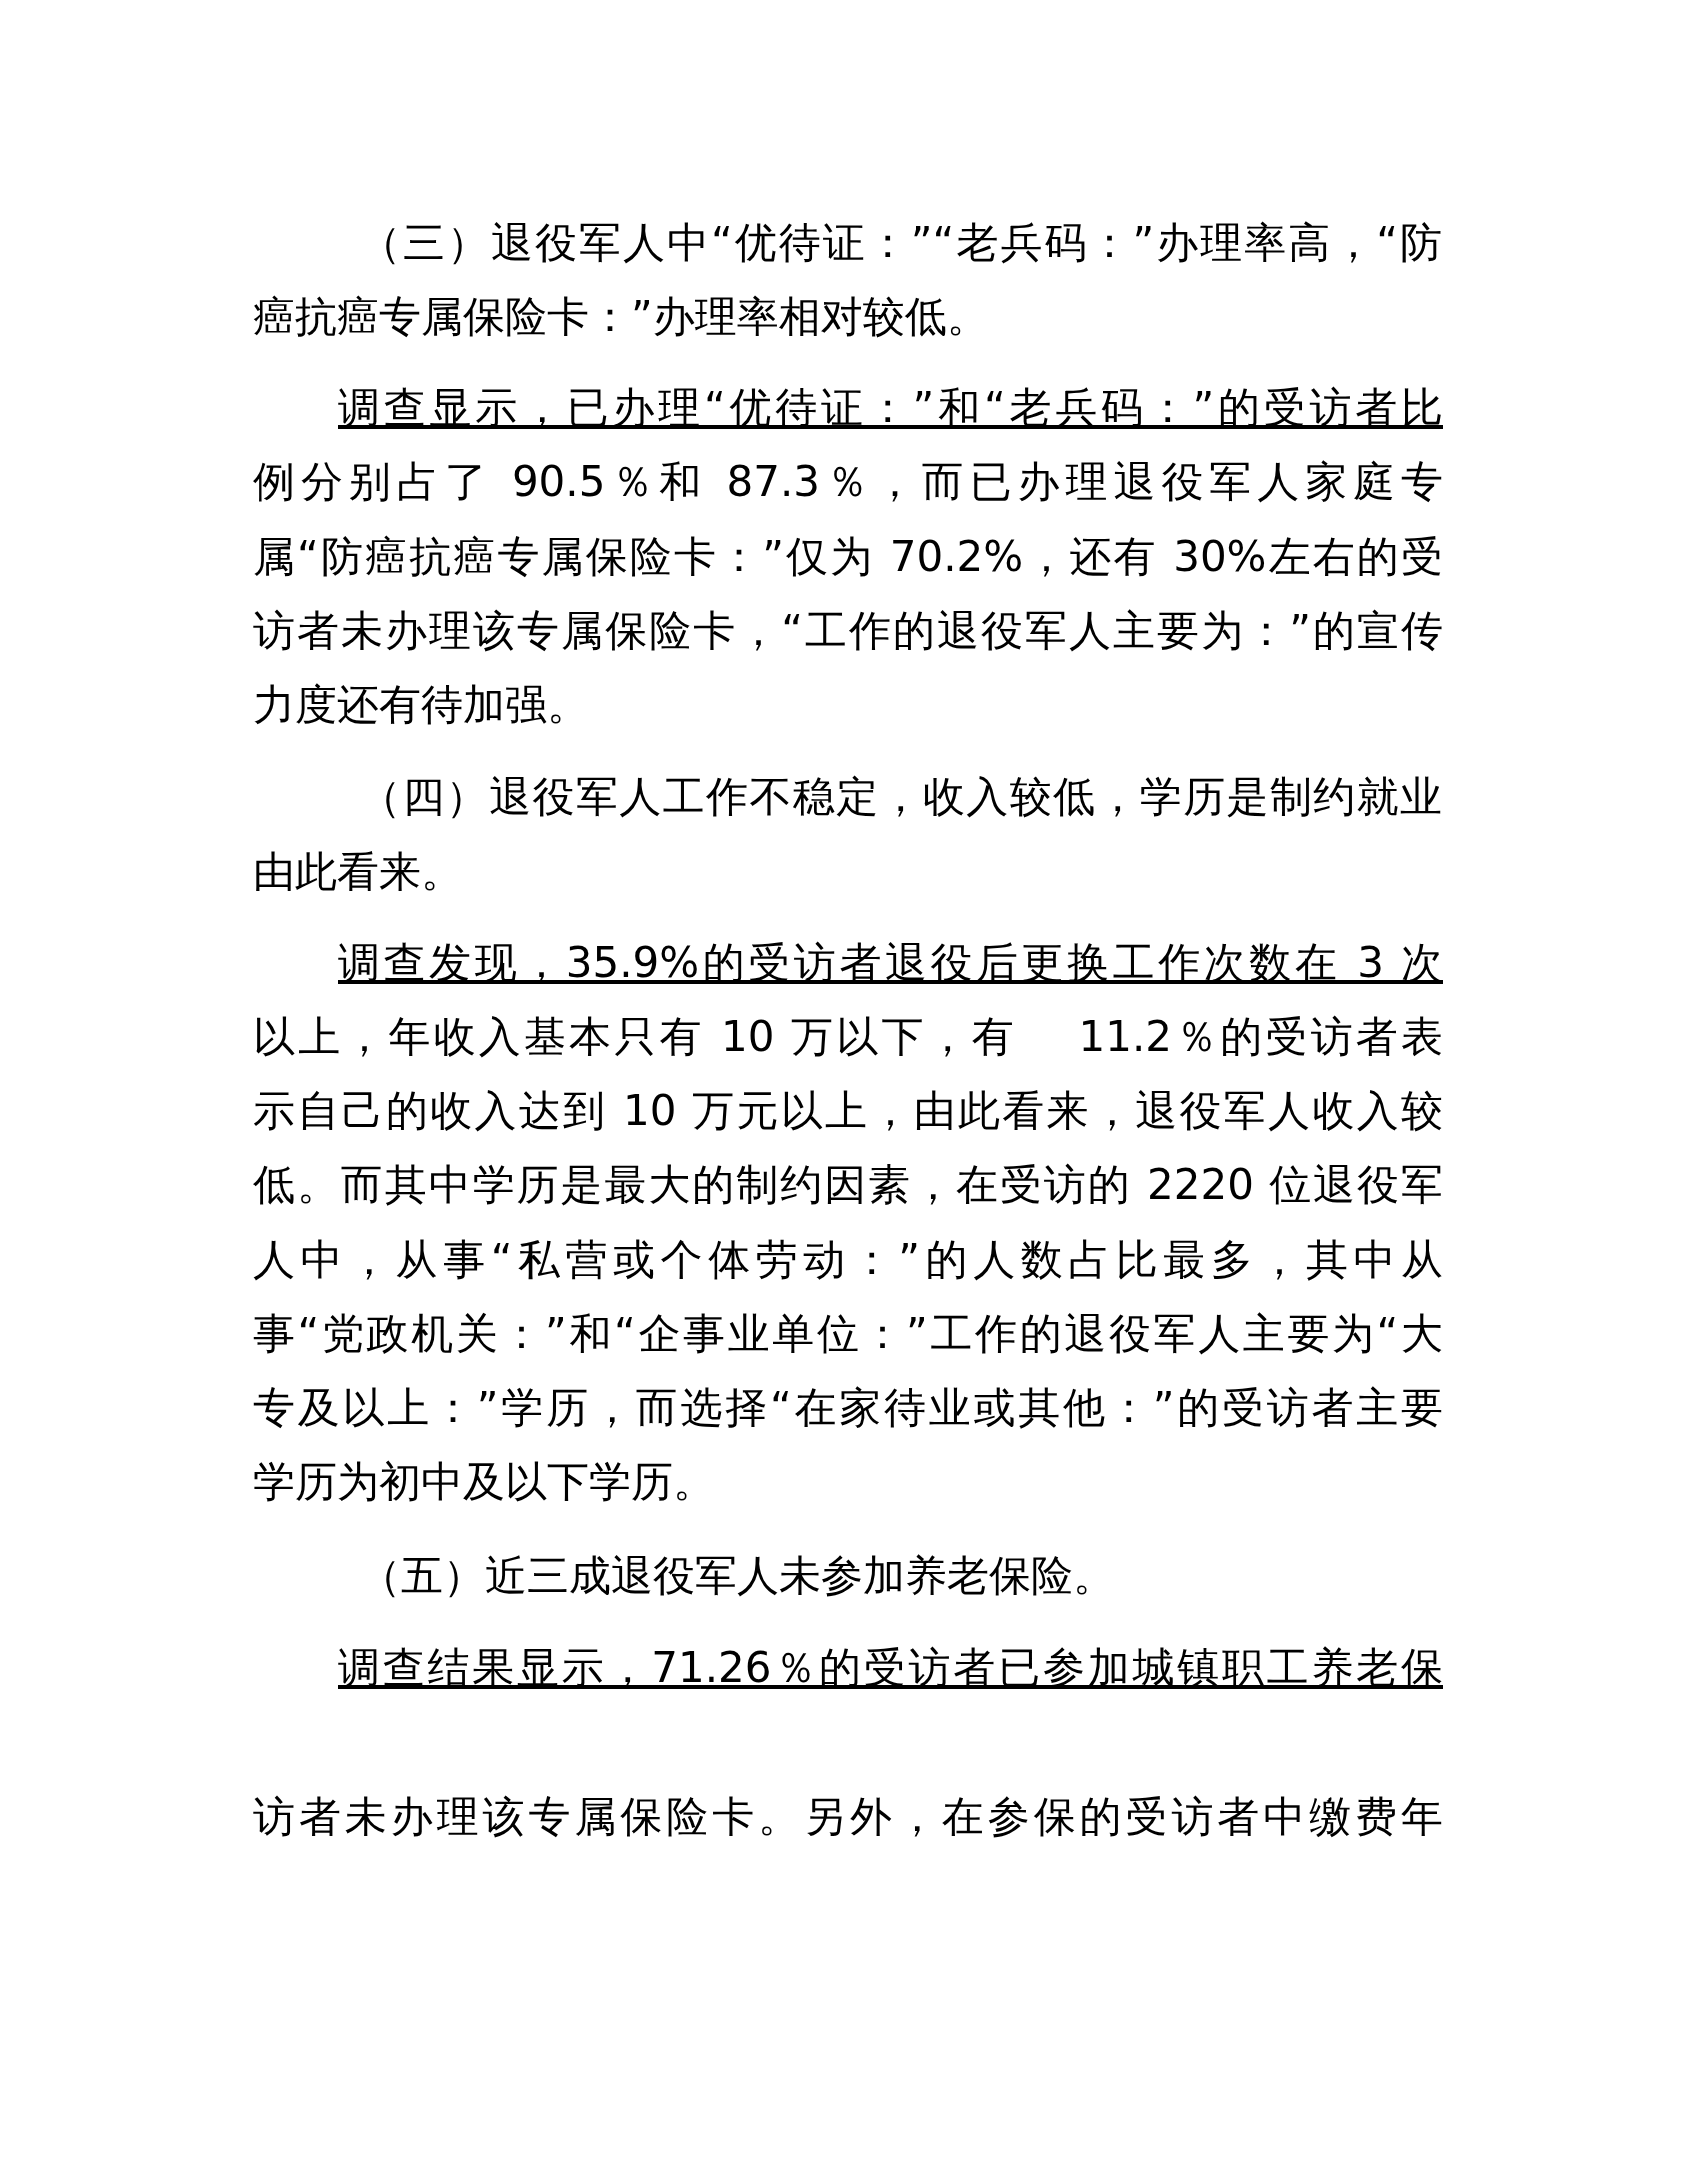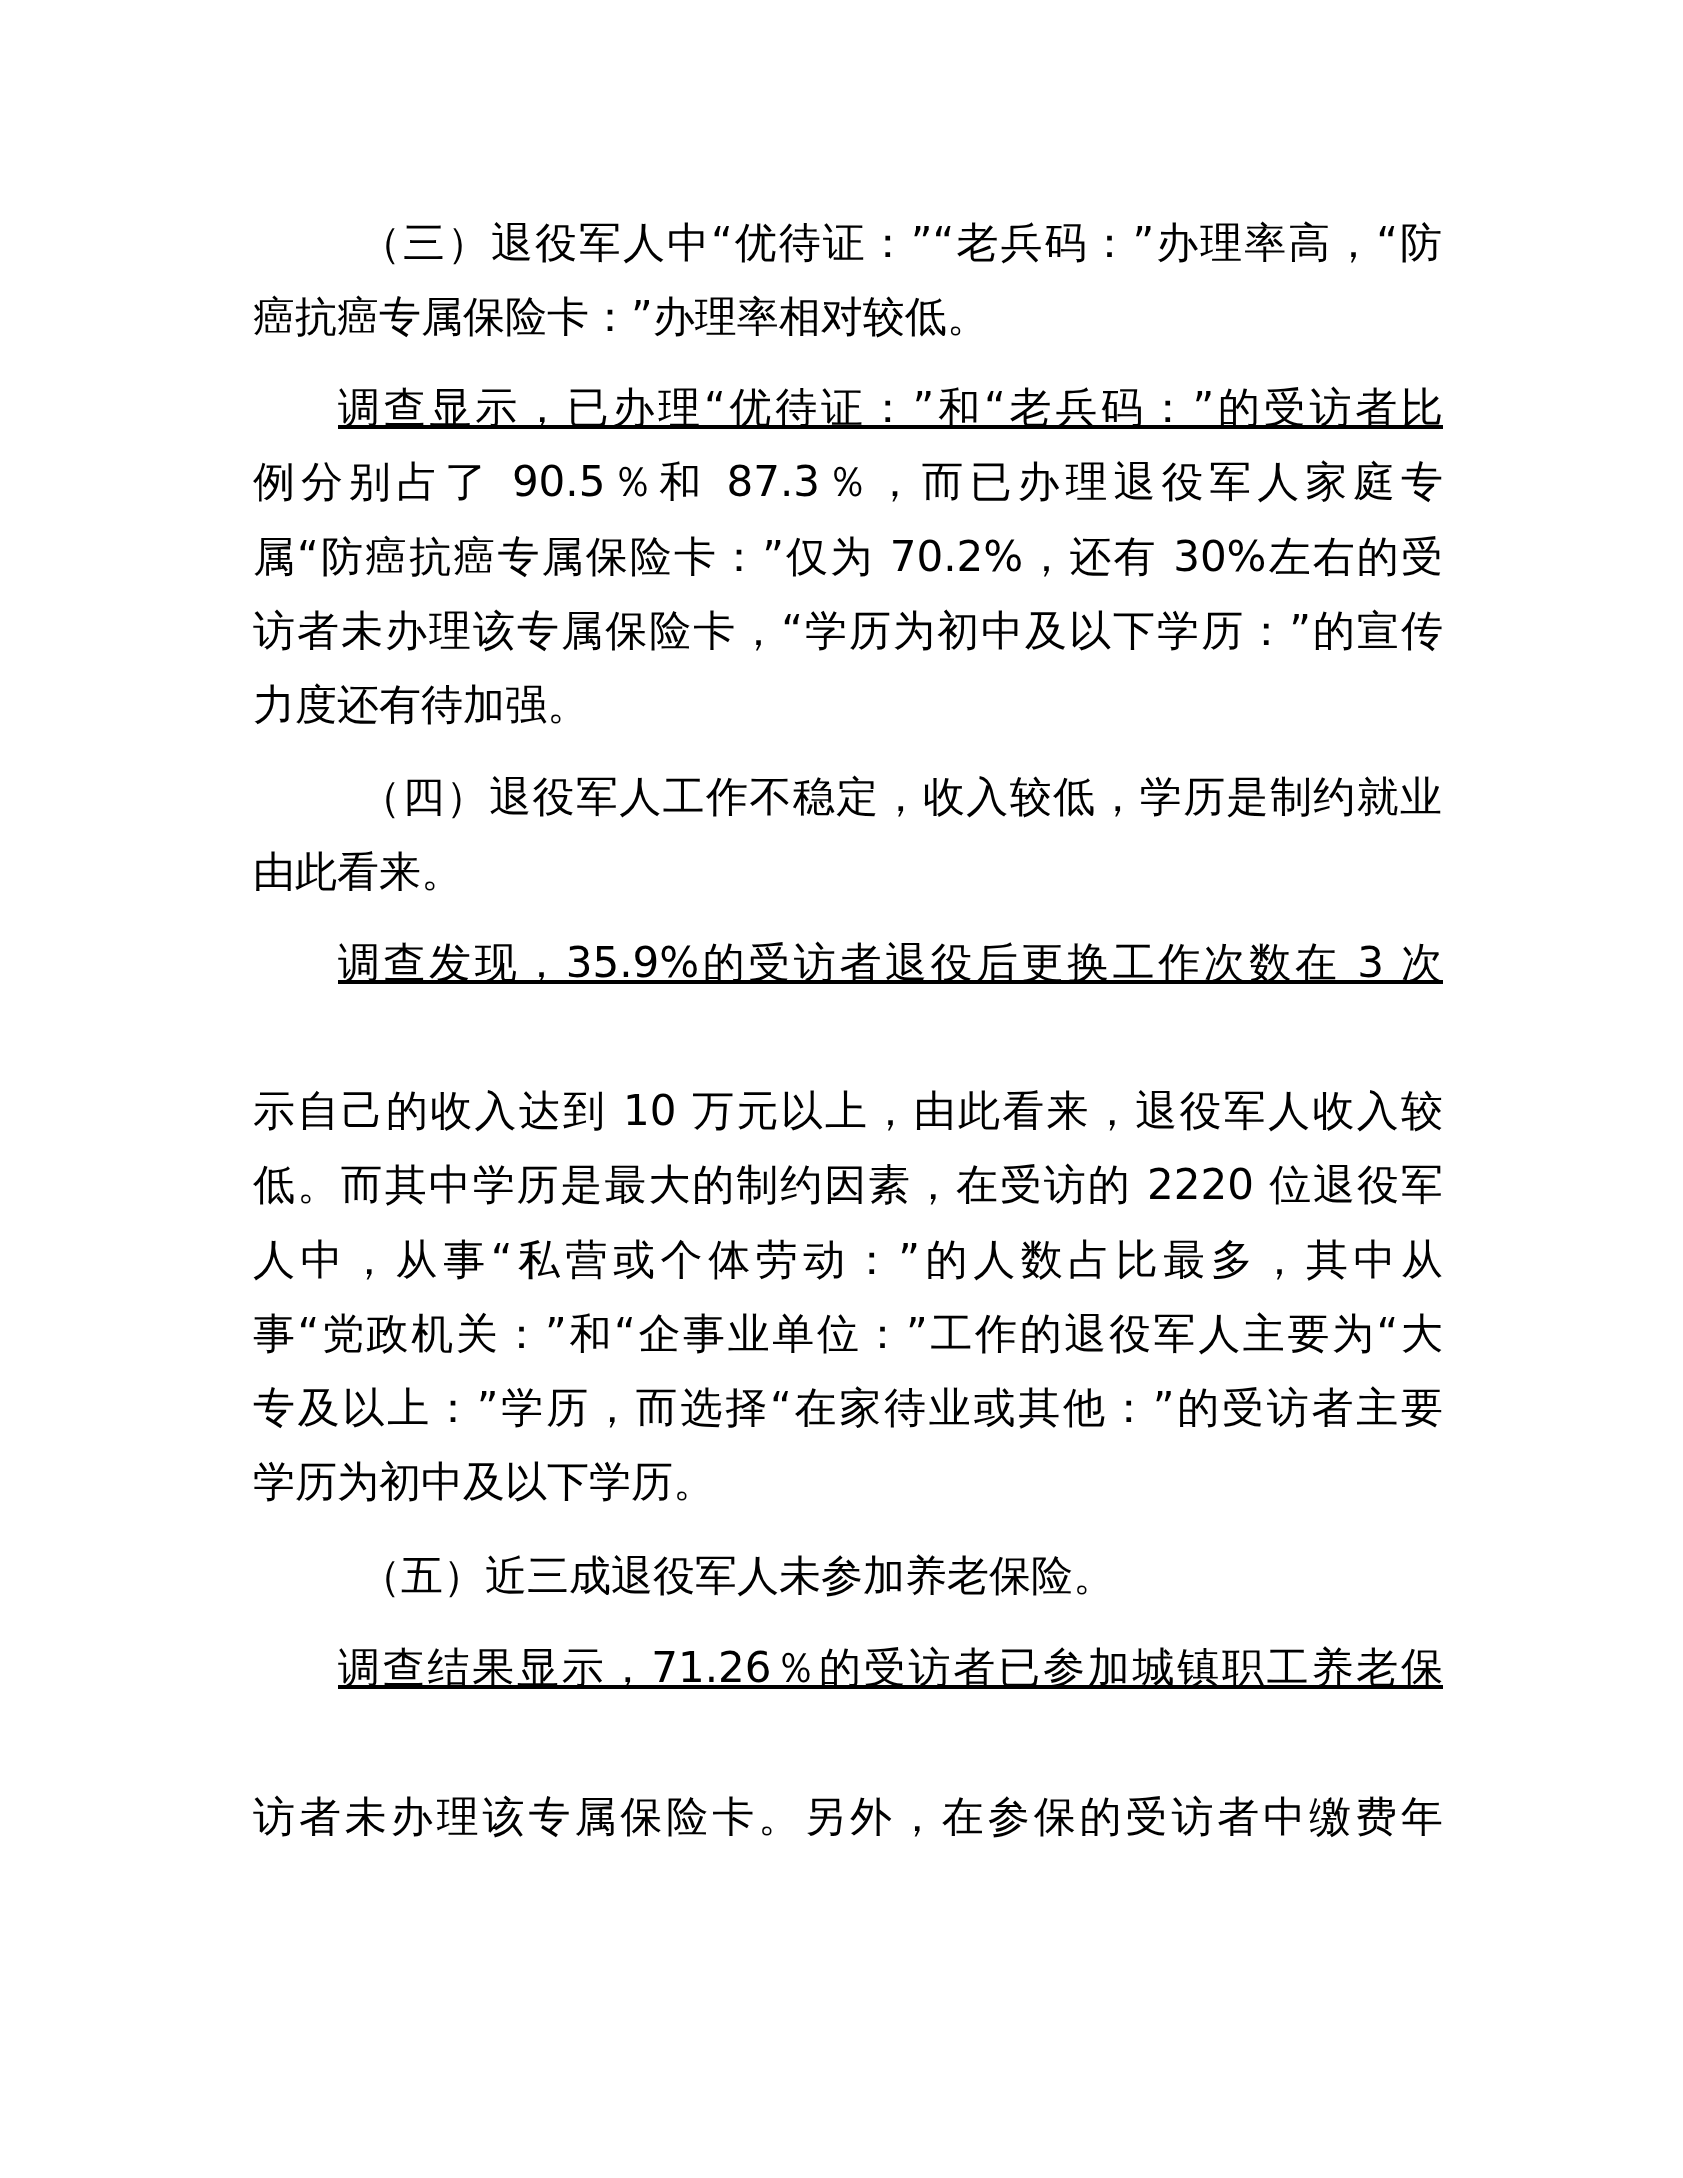--- a/index.html
+++ b/index.html
@@ -24,7 +24,7 @@
   <div class="line indent" style="top:378px">调查显示，已办理“优待证：”和“老兵码：”的受访者比</div>
   <div class="line" style="top:452px">例分别占了 90.5％和 87.3％，而已办理退役军人家庭专</div>
   <div class="line" style="top:527px">属“防癌抗癌专属保险卡：”仅为 70.2%，还有 30%左右的受</div>
-  <div class="line" style="top:601px">访者未办理该专属保险卡，“学历为初中及以下学历：”的宣传</div>
+  <div class="line" style="top:601px">访者未办理该专属保险卡，“工作的退役军人主要为：”的宣传</div>
   <div class="line last" style="top:675px">力度还有待加强。</div>
 
   <div class="line heading" style="top:767px">（四）退役军人工作不稳定，收入较低，学历是制约就业</div>

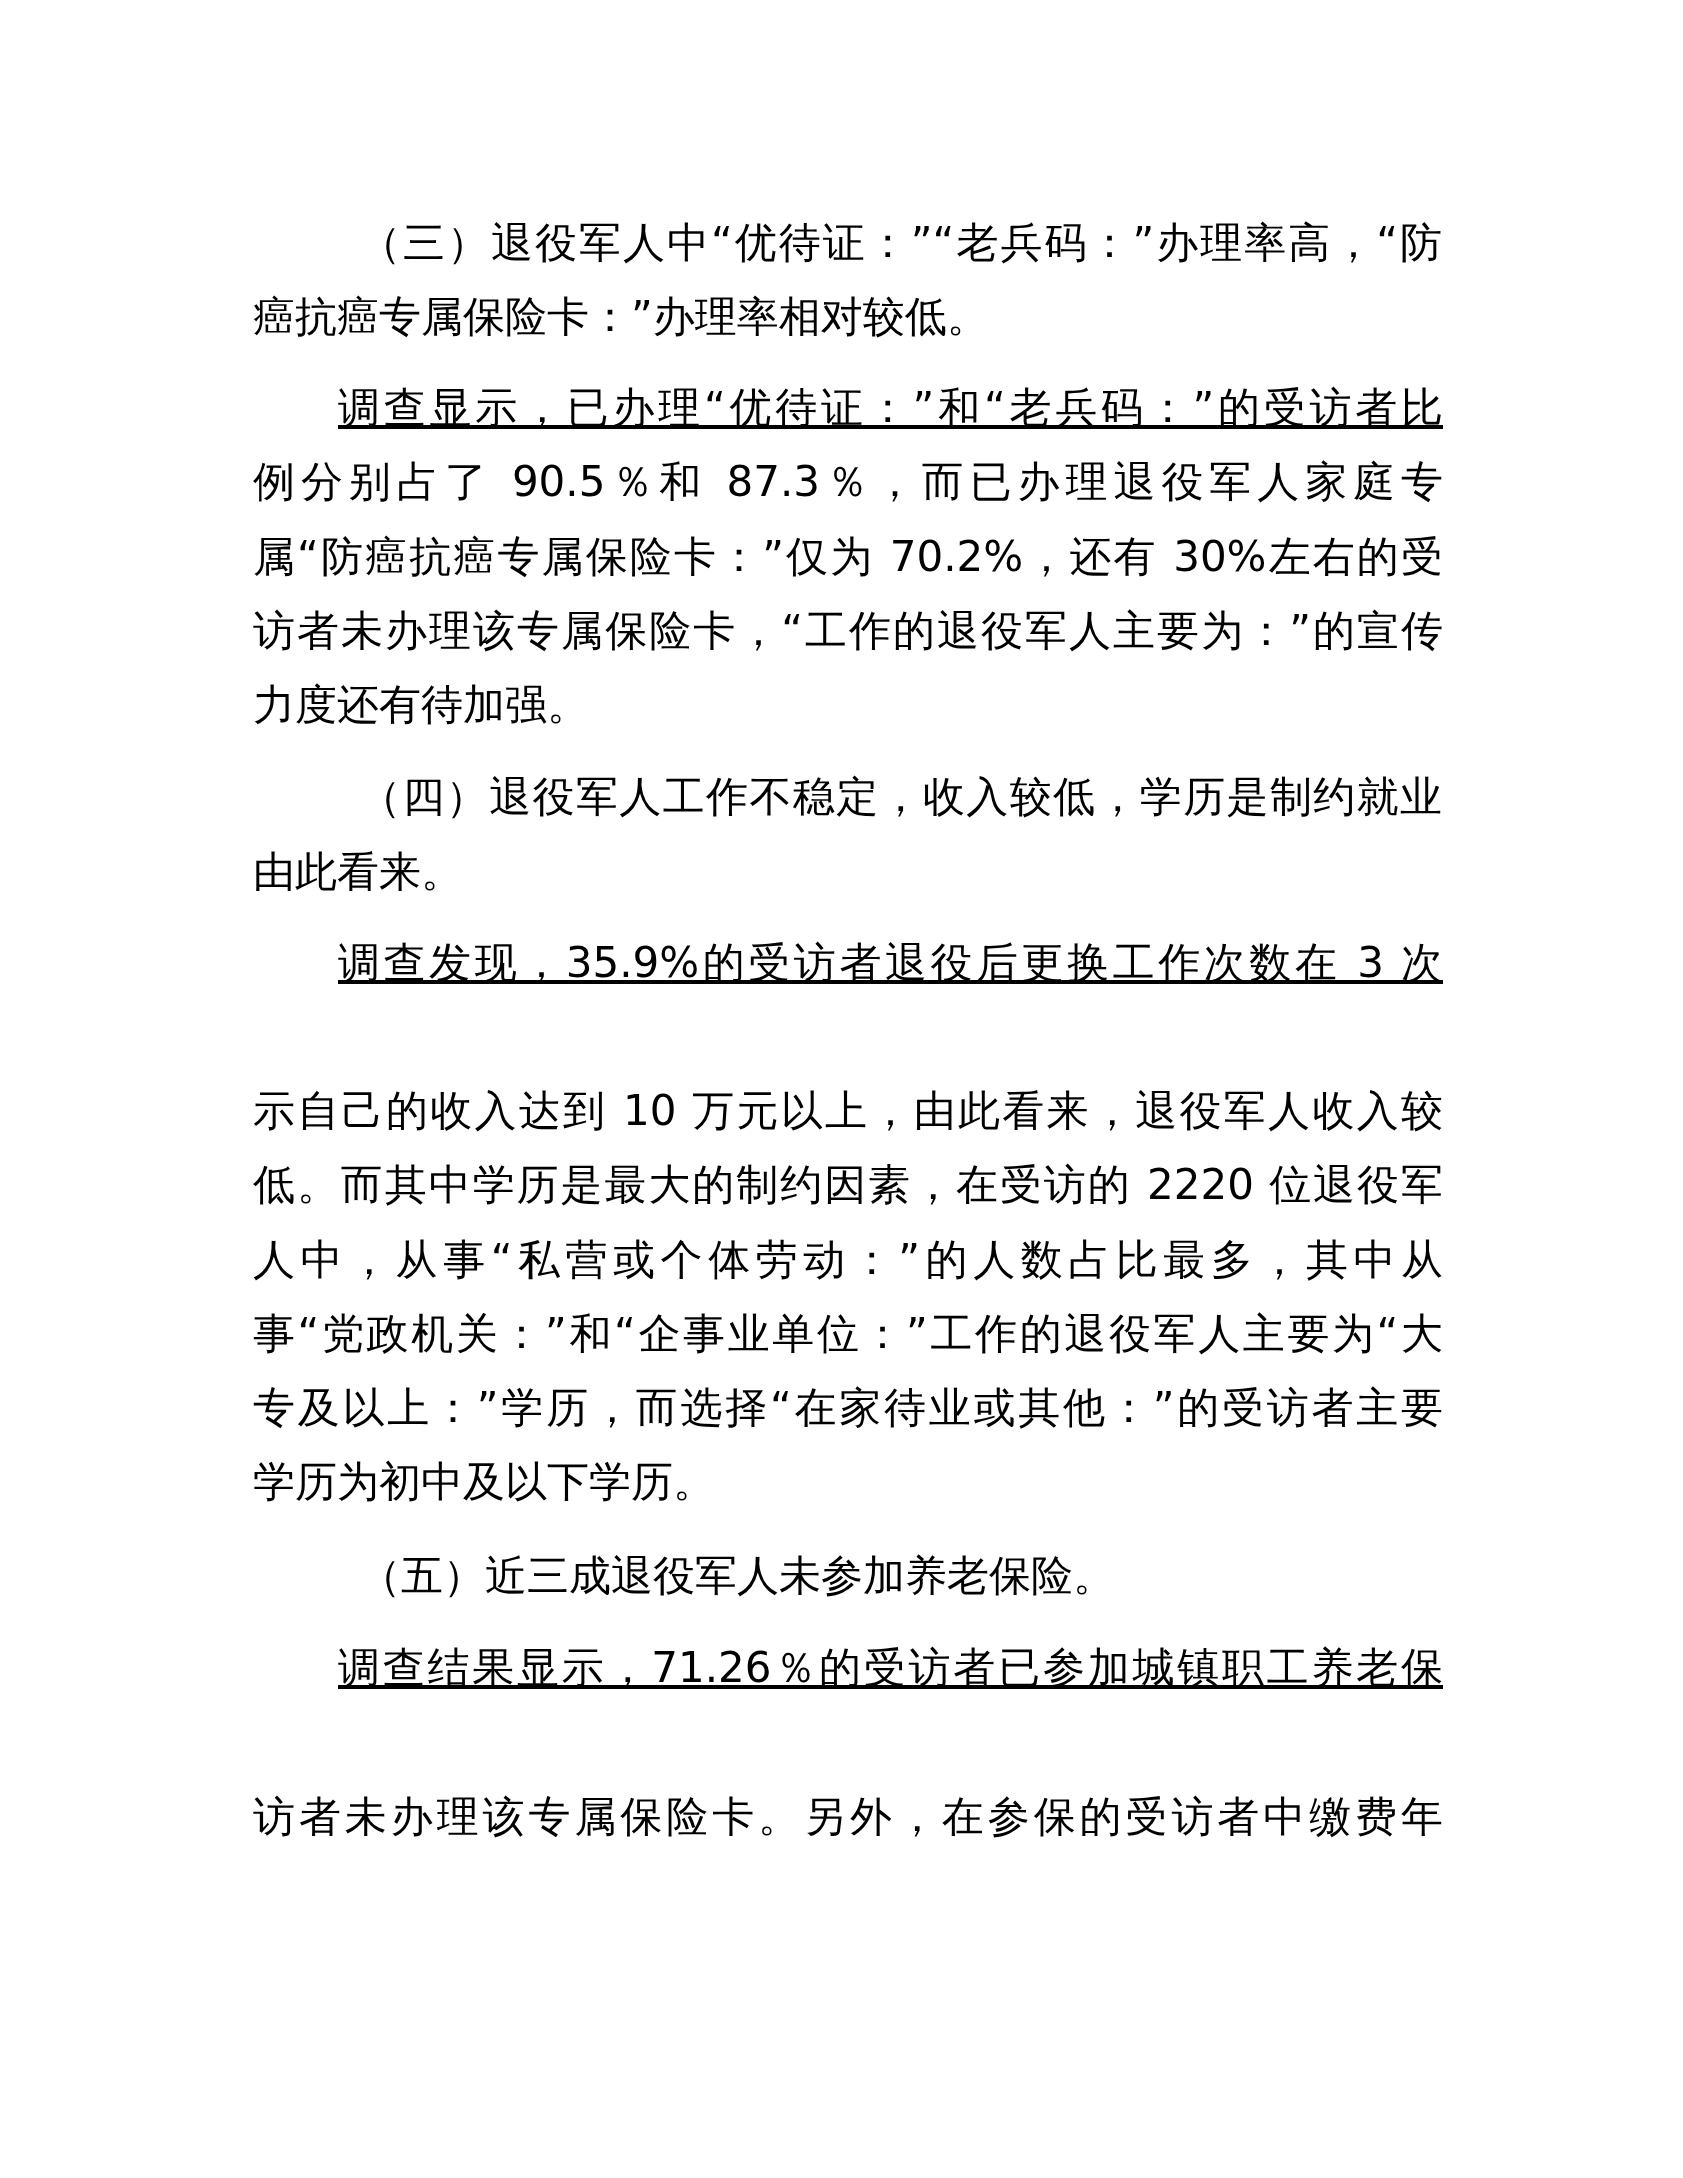--- a/index.html
+++ b/index.html
@@ -31,6 +31,7 @@
   <div class="line last" style="top:842px">由此看来。</div>
 
   <div class="line indent" style="top:933px">调查发现，35.9%的受访者退役后更换工作次数在 3 次</div>
+  <div class="line" style="top:1007px">以上，年收入基本只有 10 万以下，有　 11.2％的受访者表</div>
   <div class="line" style="top:1081px">示自己的收入达到 10 万元以上，由此看来，退役军人收入较</div>
   <div class="line" style="top:1155px">低。而其中学历是最大的制约因素，在受访的 2220 位退役军</div>
   <div class="line" style="top:1304px">事“党政机关：”和“企事业单位：”工作的退役军人主要为“大</div>

